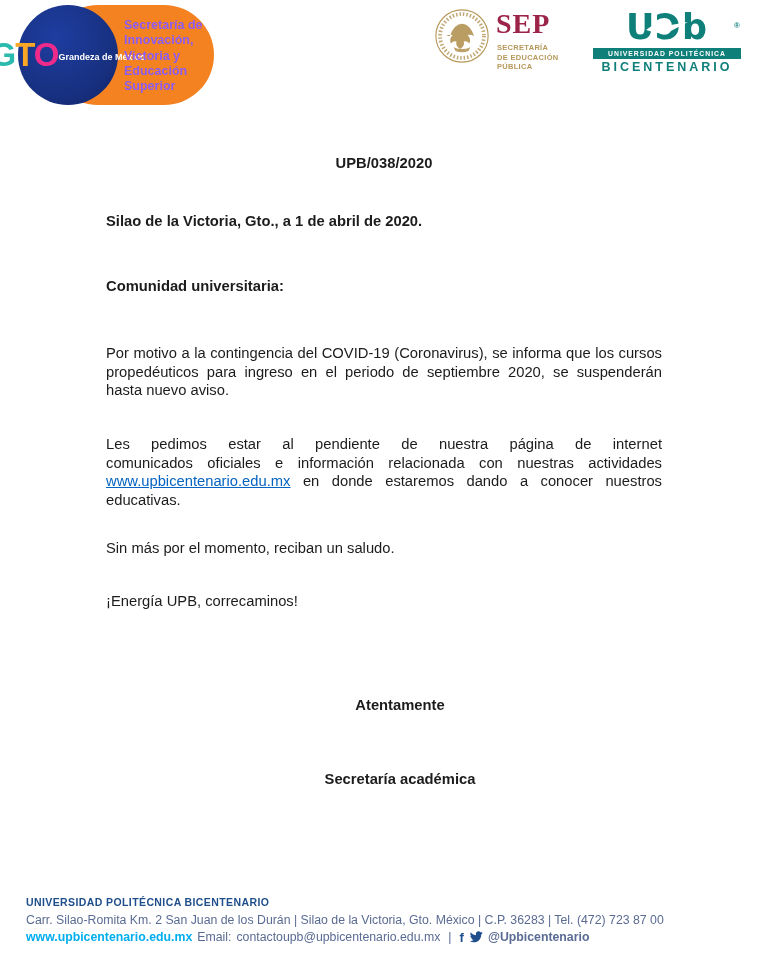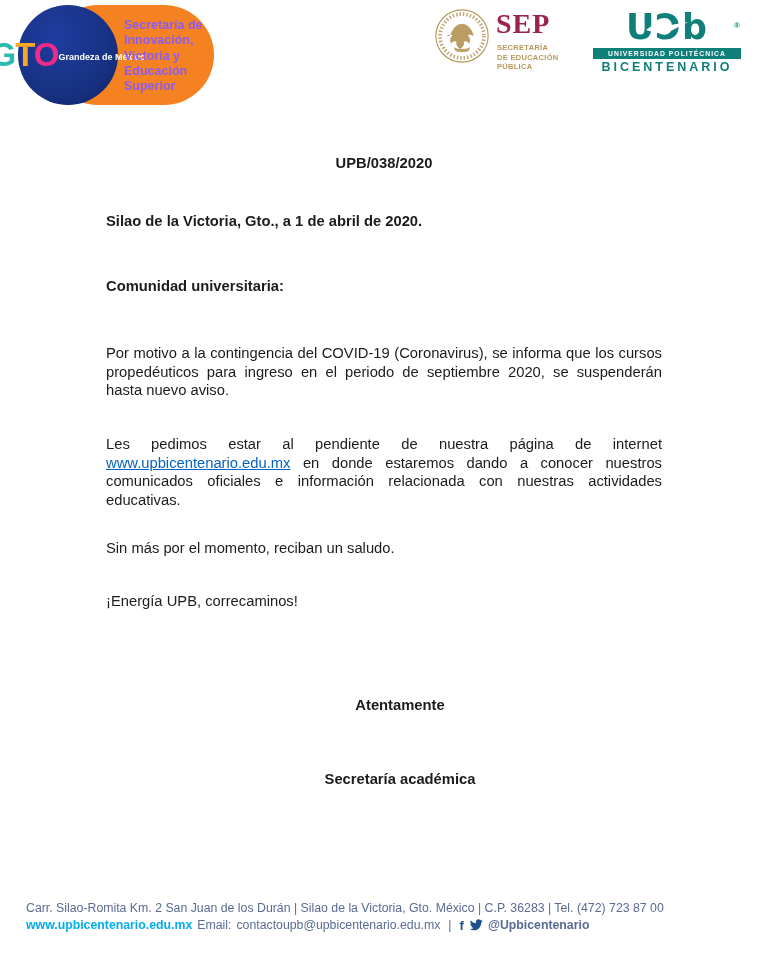--- a/index.html
+++ b/index.html
@@ -138,8 +138,8 @@
 
   <div class="body-col para2">
     <div class="jline">Les pedimos estar al pendiente de nuestra página de internet</div>
+    <div class="jline">comunicados oficiales e información relacionada con nuestras actividades</div>
     <div class="jline"><a class="link" href="#">www.upbicentenario.edu.mx</a><span> en donde estaremos dando a conocer nuestros</span></div>
-    <div class="jline">comunicados oficiales e información relacionada con nuestras actividades</div>
     <div>educativas.</div>
   </div>
 

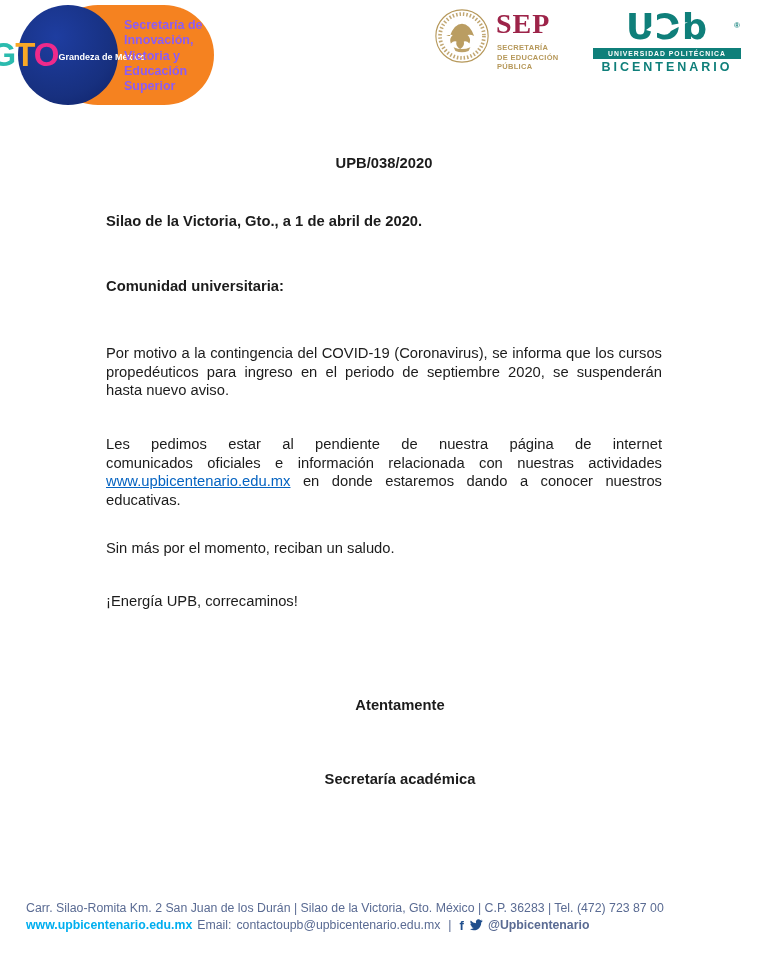--- a/index.html
+++ b/index.html
@@ -150,6 +150,7 @@
   <div class="sign-col signature">Secretaría académica</div>
 
   <div class="footer">
+    <div class="f-institution">UNIVERSIDAD POLITÉCNICA BICENTENARIO</div>
     <div class="f-address">Carr. Silao-Romita Km. 2 San Juan de los Durán  |  Silao de la Victoria, Gto. México  |  C.P. 36283 |  Tel. (472) 723 87 00</div>
     <div class="f-line3">
       <span class="f-website">www.upbicentenario.edu.mx</span>

